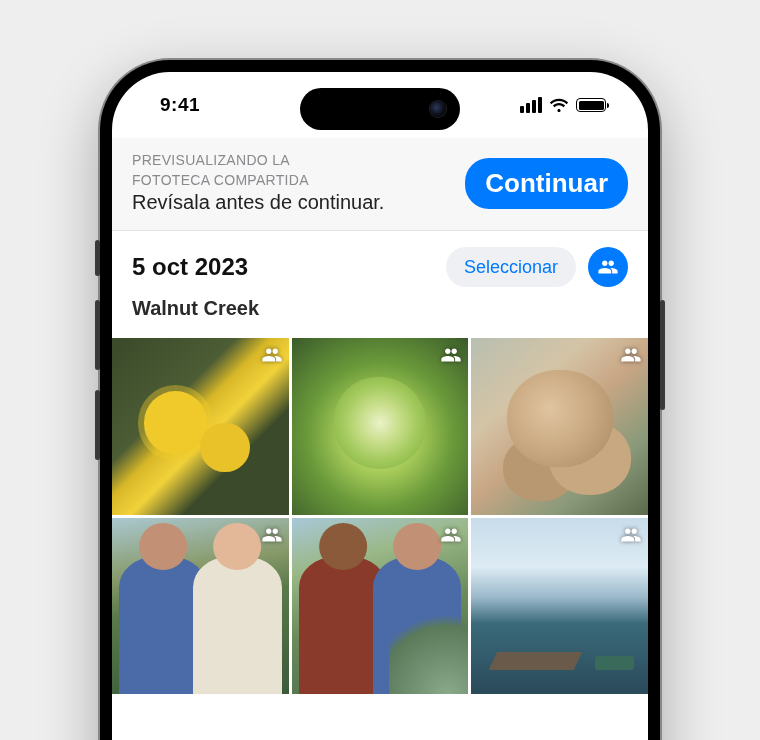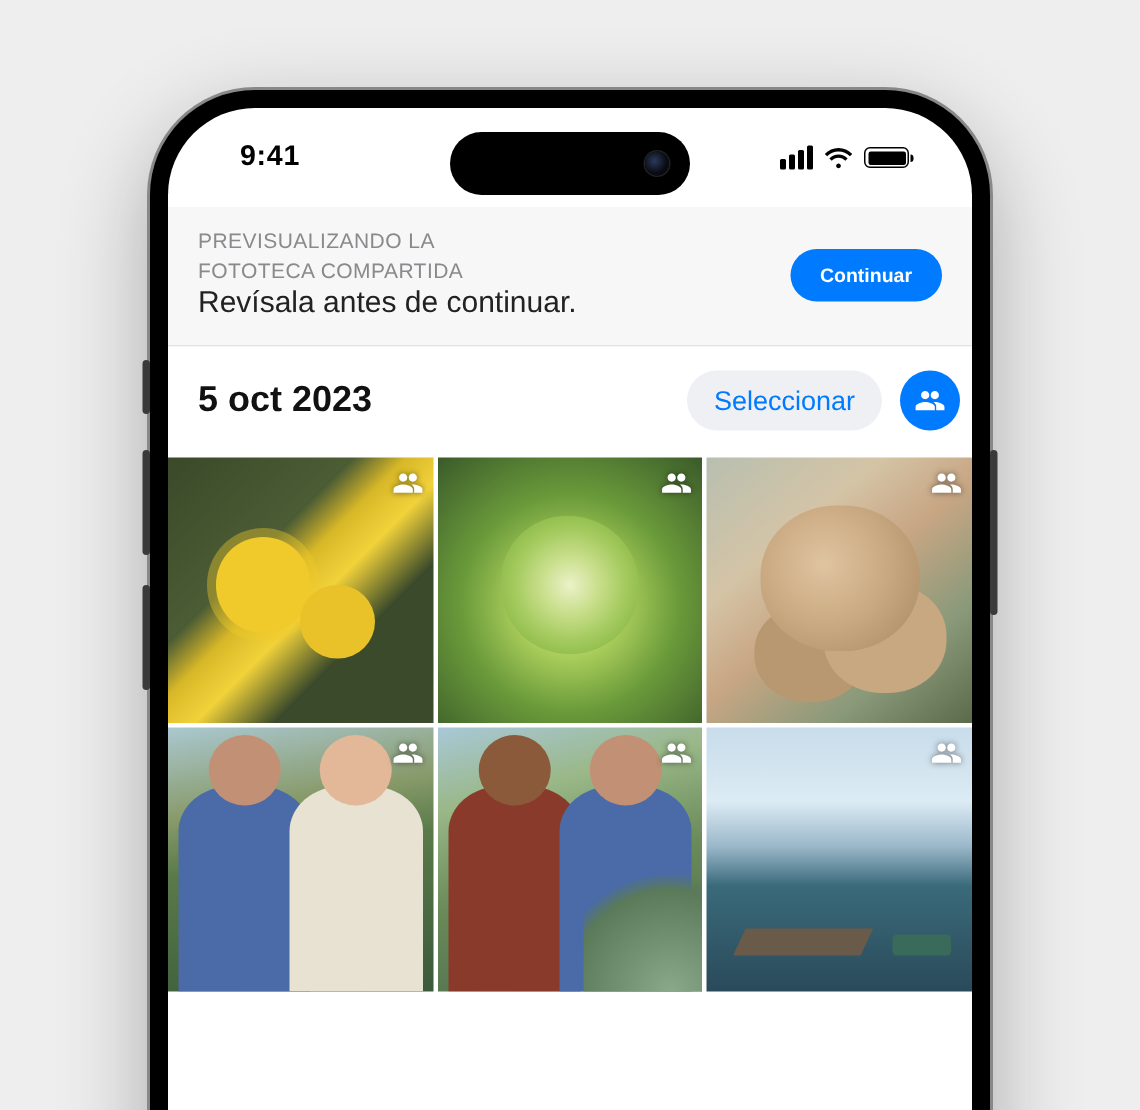--- a/index.html
+++ b/index.html
@@ -125,7 +125,7 @@
       background: #007aff;
       color: #fff;
       border: none;
-      font-size: 13px;
+      font-size: 26px;
       font-weight: 600;
       padding: 10px 20px;
       border-radius: 24px;

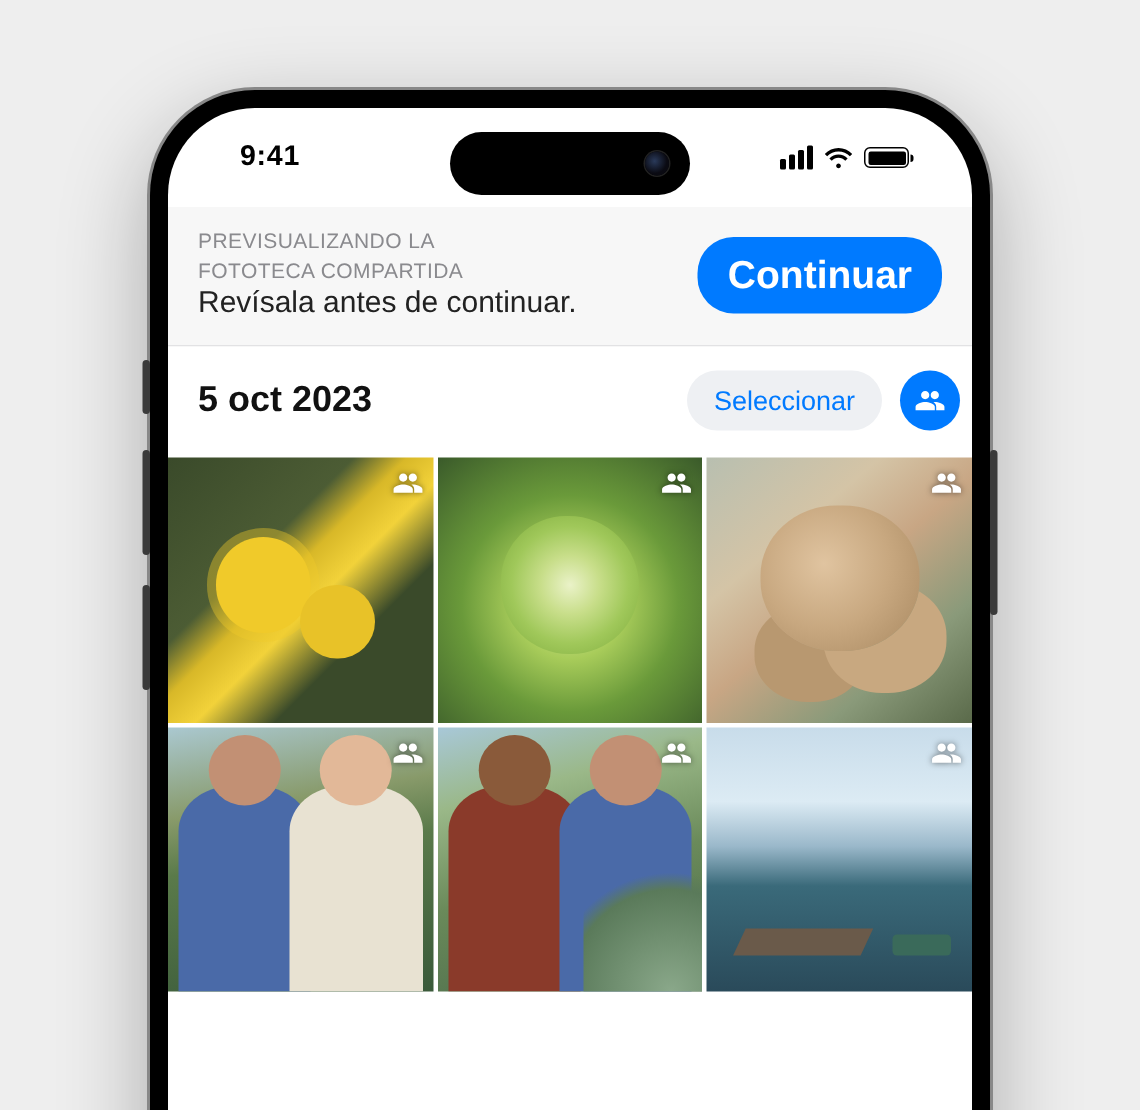--- a/index.html
+++ b/index.html
@@ -133,7 +133,7 @@
     }
     .section-header {
       background: #fff;
-      padding: 16px 8px 18px 20px;
+      padding: 16px 20px 18px 20px;
     }
     .section-top {
       display: flex;

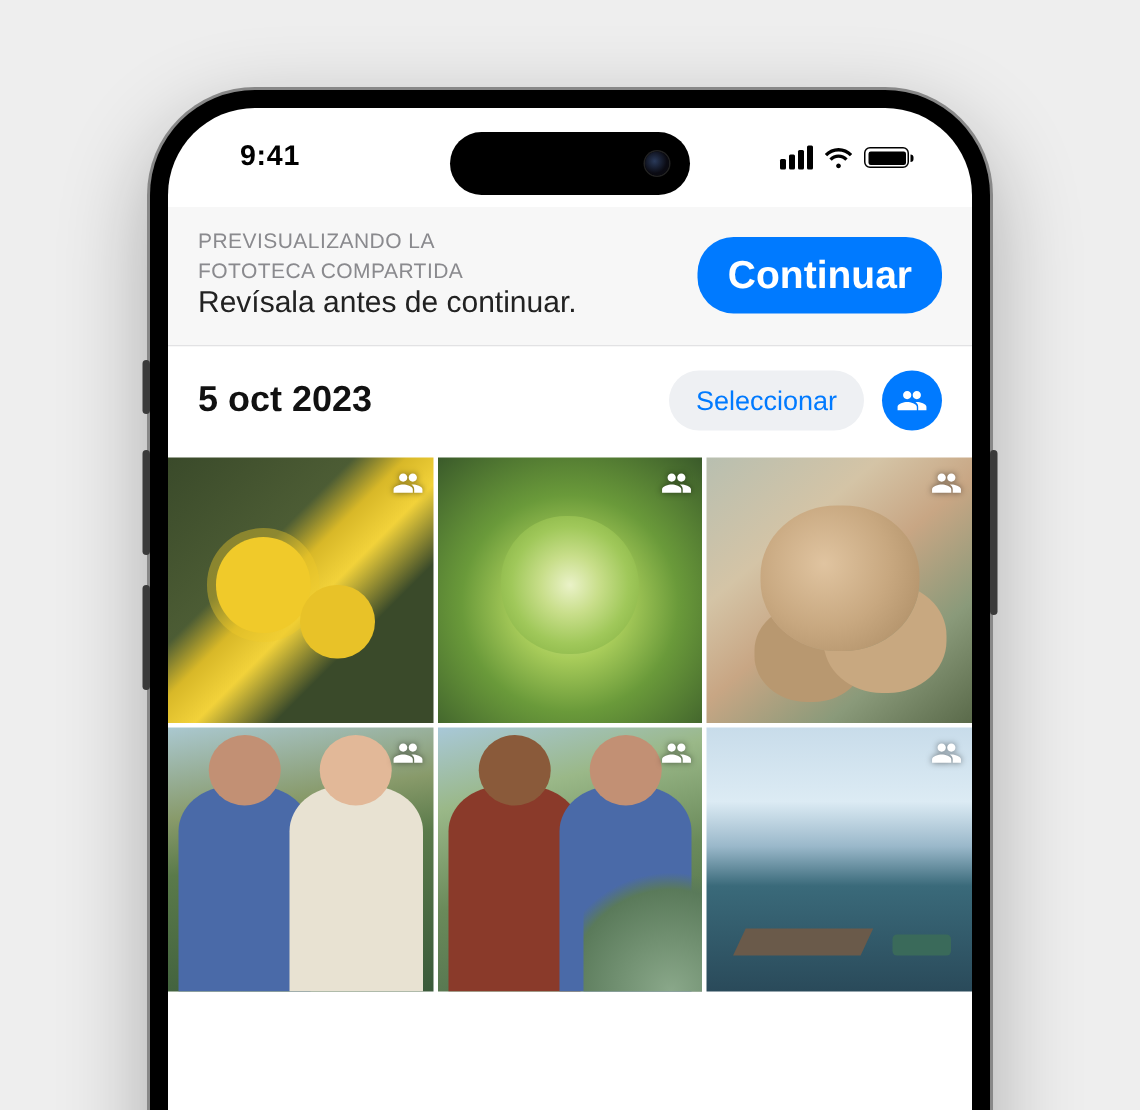--- a/index.html
+++ b/index.html
@@ -321,6 +321,7 @@
           </div>
         </div>
       </div>
+      <div class="location">Walnut Creek</div>
     </div>
 
     <div class="grid">

